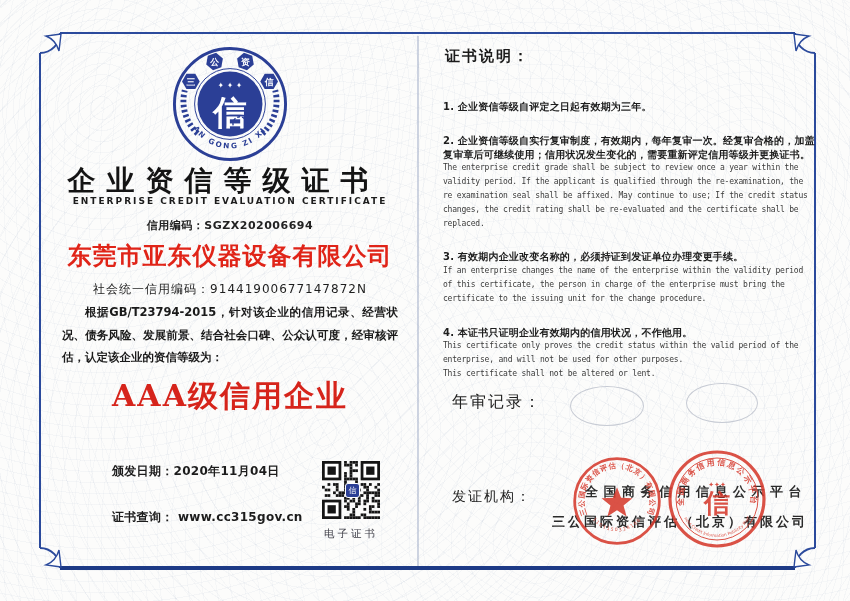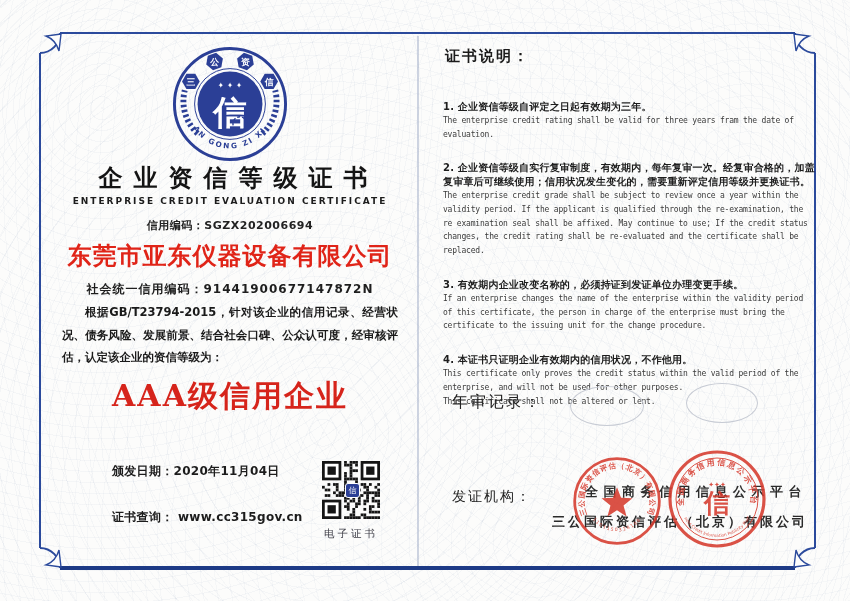--- a/index.html
+++ b/index.html
@@ -247,7 +247,6 @@
 
   <div class="abs items">
     <div class="cn">1. 企业资信等级自评定之日起有效期为三年。</div>
-    <div class="en">The enterprise credit rating shall be valid for three years fram the date of evaluation.</div>
     <div class="cn">2. 企业资信等级自实行复审制度，有效期内，每年复审一次。经复审合格的，加盖复审章后可继续使用；信用状况发生变化的，需要重新评定信用等级并更换证书。</div>
     <div class="en">The enterprise credit grade shall be subject to review once a year within the validity period. If the applicant is qualified through the re-examination, the re examination seal shall be affixed. May continue to use; If the credit status changes, the credit rating shall be re-evaluated and the certificate shall be replaced.</div>
     <div class="cn">3. 有效期内企业改变名称的，必须持证到发证单位办理变更手续。</div>

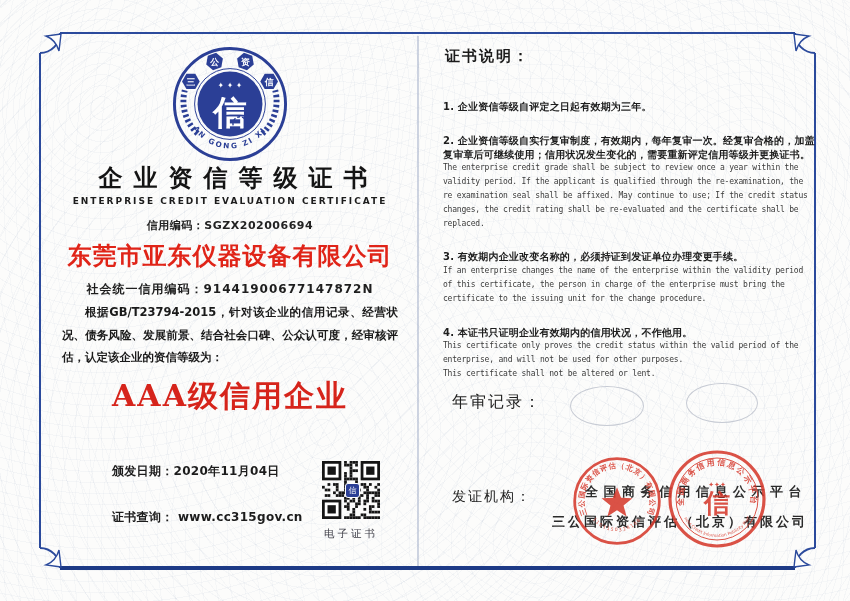--- a/index.html
+++ b/index.html
@@ -13,7 +13,7 @@
   .abs{position:absolute;}
   .ctr{text-align:center;}
   
-  .title{left:48px;top:162px;width:370px;font-size:24px;font-weight:900;letter-spacing:11px;color:#141414;text-indent:11px;}
+  .title{left:33px;top:162px;width:370px;font-size:28px;font-weight:900;letter-spacing:11px;color:#141414;text-indent:11px;}
   .subtitle{left:52px;top:196px;width:356px;font-size:9px;font-weight:bold;letter-spacing:2px;color:#1c1c1c;}
   .creditcode{left:45px;top:218px;width:370px;font-size:11px;font-weight:bold;letter-spacing:.5px;color:#222;}
   .company{left:40px;top:240px;width:380px;font-size:24px;font-weight:900;letter-spacing:1px;color:#e02418;}

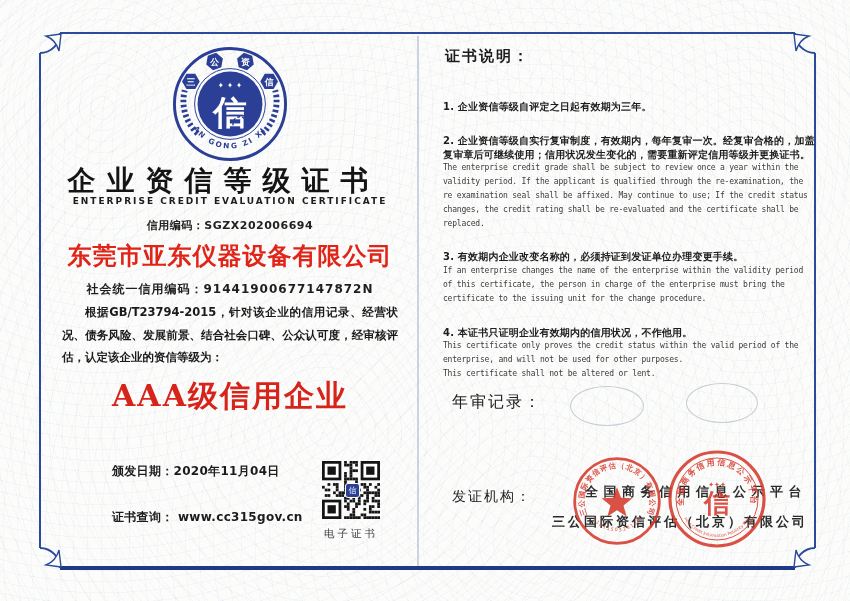--- a/index.html
+++ b/index.html
@@ -17,7 +17,7 @@
   .subtitle{left:52px;top:196px;width:356px;font-size:9px;font-weight:bold;letter-spacing:2px;color:#1c1c1c;}
   .creditcode{left:45px;top:218px;width:370px;font-size:11px;font-weight:bold;letter-spacing:.5px;color:#222;}
   .company{left:40px;top:240px;width:380px;font-size:24px;font-weight:900;letter-spacing:1px;color:#e02418;}
-  .unified{left:45px;top:281px;width:370px;font-size:12px;font-weight:bold;letter-spacing:1px;color:#1e1e1e;}
+  .unified{left:45px;top:281px;width:370px;font-size:12px;font-weight:normal;letter-spacing:1px;color:#1e1e1e;}
   .statement{left:62px;top:301px;width:336px;font-size:11.5px;font-weight:bold;color:#1a1a1a;line-height:22.5px;text-align:justify;text-indent:2em;}
   .rating{left:40px;top:376px;width:380px;font-size:30px;font-weight:900;letter-spacing:2px;color:#d6241b;font-family:"DejaVu Serif","Liberation Serif",serif;}
   .infoline{left:112px;font-size:12px;font-weight:bold;color:#1c1c1c;letter-spacing:.3px;}

